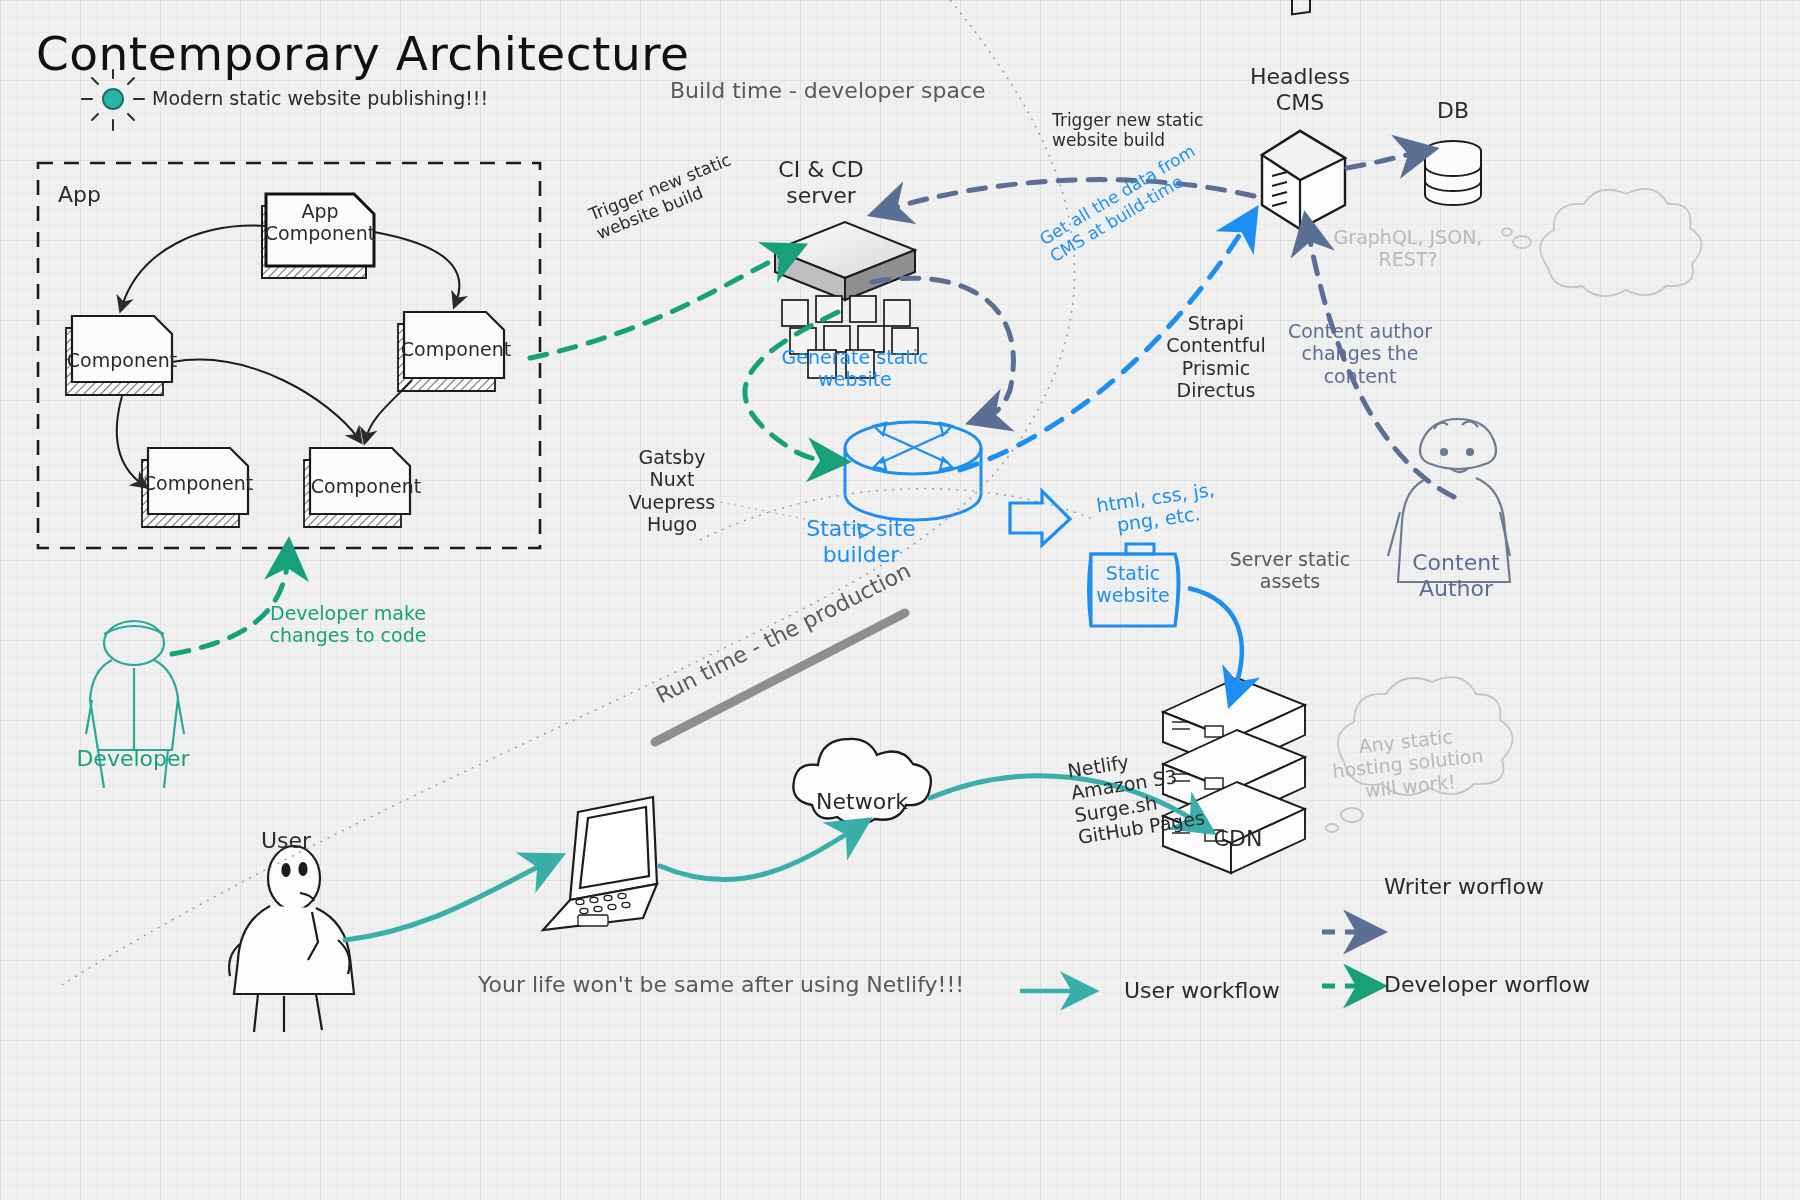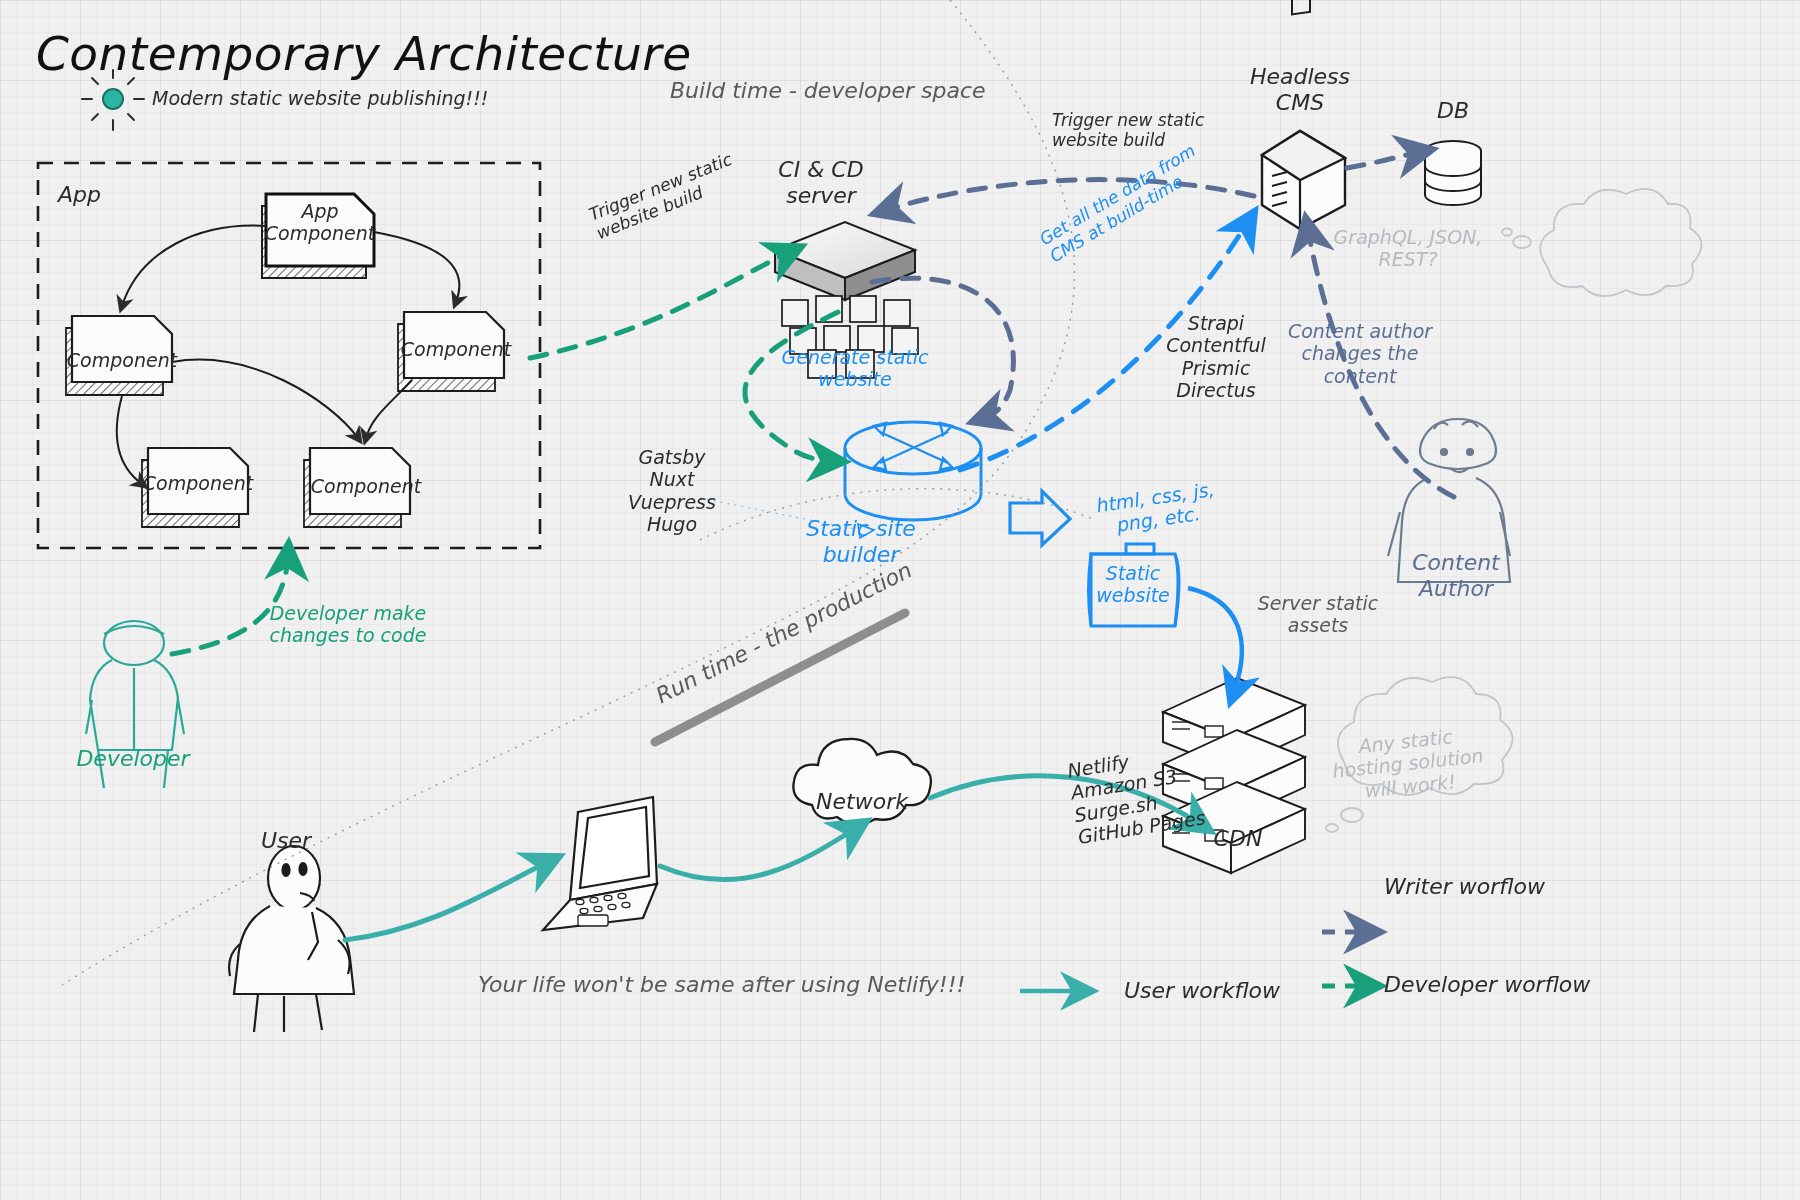--- a/index.html
+++ b/index.html
@@ -13,7 +13,6 @@
       linear-gradient(to right, rgba(0,0,0,0.022) 1px, transparent 1px),
       linear-gradient(to bottom, rgba(0,0,0,0.022) 1px, transparent 1px);
     background-size:80px 80px,80px 80px,16px 16px,16px 16px;
-    font-style:italic;
   }
   svg#art{position:absolute;left:0;top:0;width:1800px;height:1200px;}
   .lbl{position:absolute;white-space:pre;line-height:1.18;}

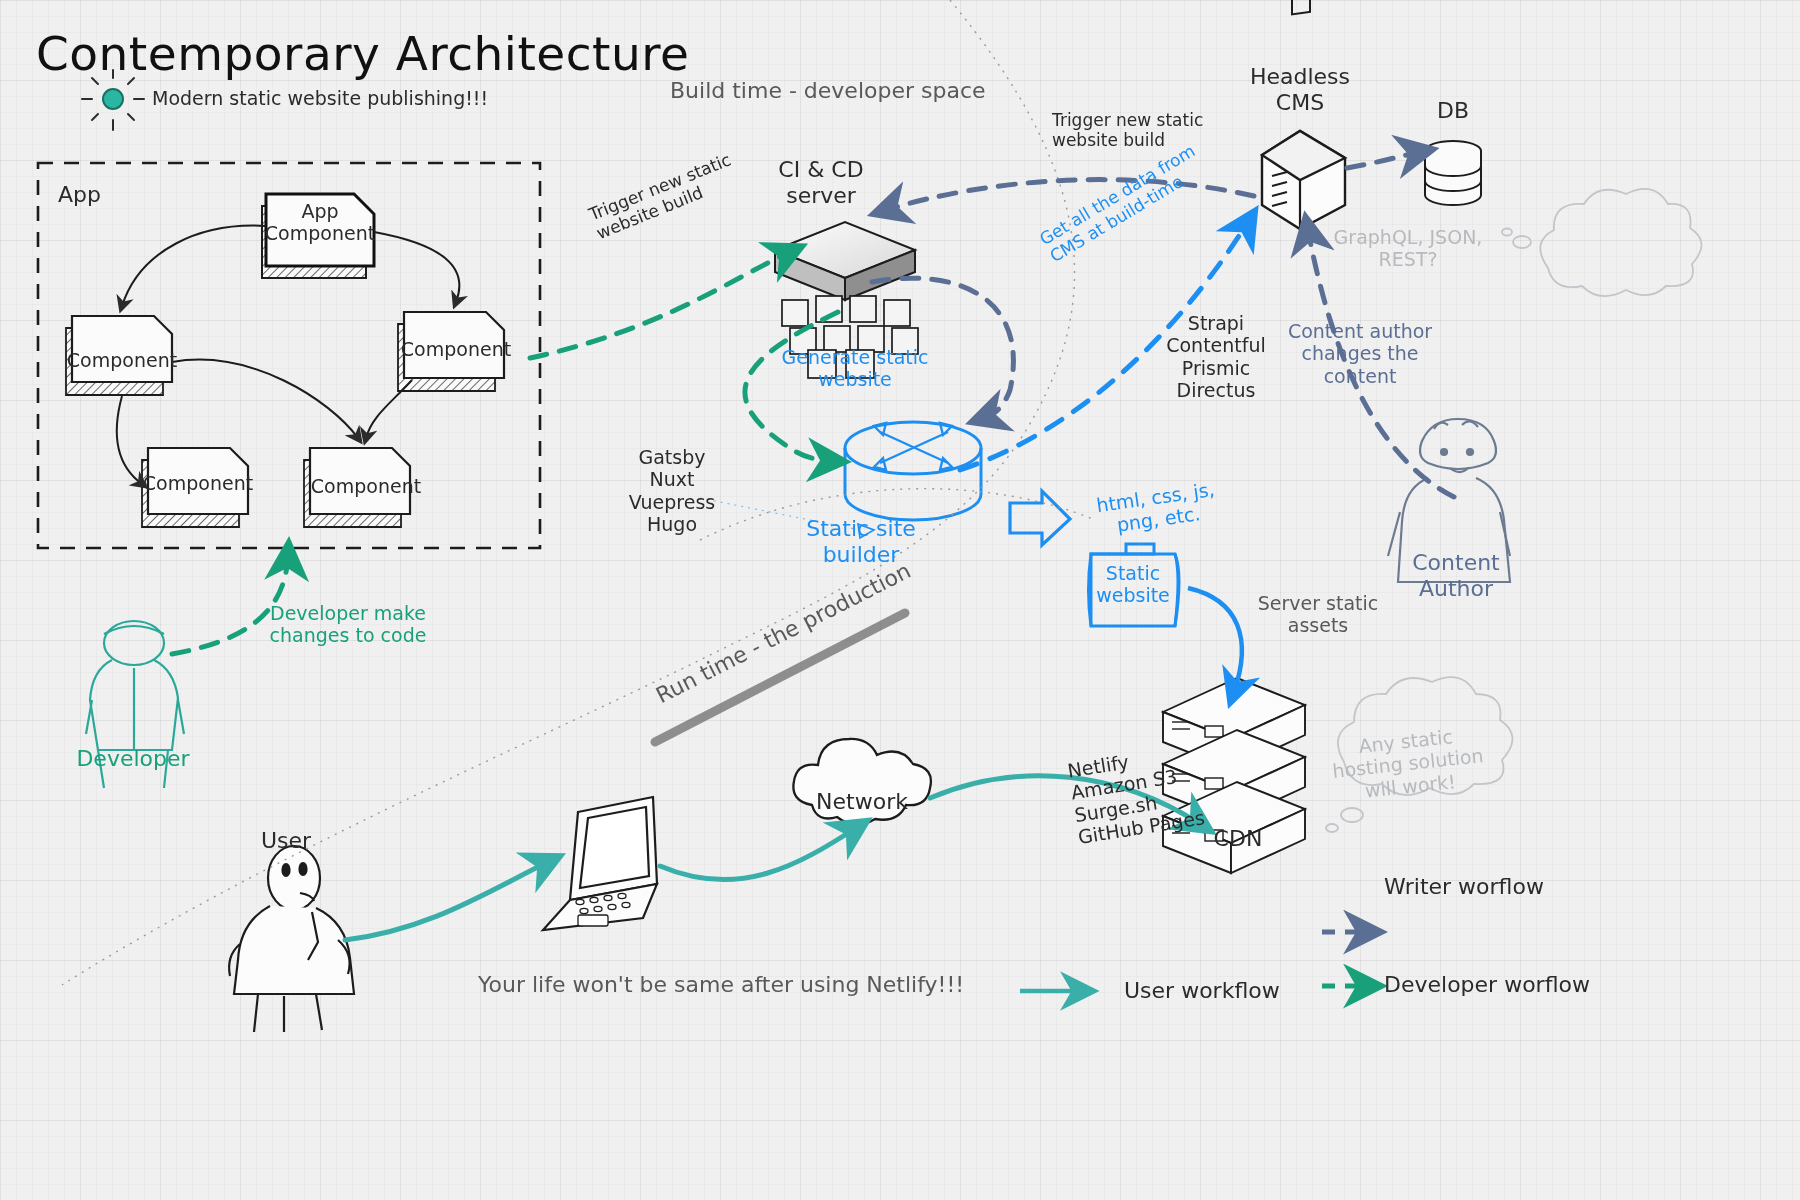--- a/index.html
+++ b/index.html
@@ -352,7 +352,7 @@
 changes to code</div>
 <div class="lbl t-m ctr blue" style="left:1157px;top:486px;transform:translateX(-50%) rotate(-8deg);">html, css, js,
 png, etc.</div>
-<div class="lbl t-m ctr gray" style="left:1290px;top:592px;margin-left:28px;">Server static
+<div class="lbl t-m ctr gray" style="left:1290px;top:548px;">Server static
 assets</div>
 
 <div class="lbl t-m ctr ink" style="left:1216px;top:312px;">Strapi

